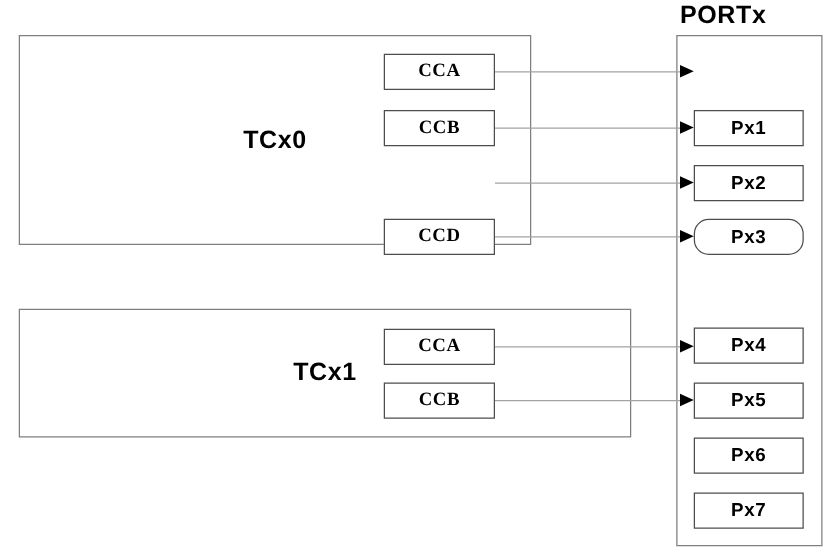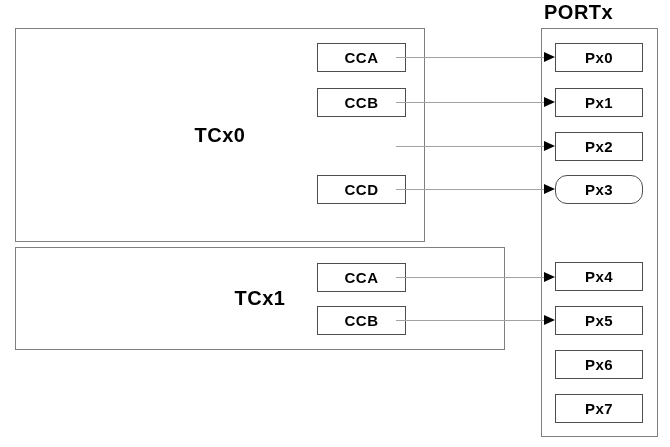--- a/index.html
+++ b/index.html
@@ -60,7 +60,7 @@
     letter-spacing: 0.5px;
   }
 
-  .cc { left: 317px; }
+  .cc { left: 307px; font-family: Liberation Serif, serif; }
   .pin { left: 555px; width: 88px; }
 
   .cc-a0 { top: 43px; }

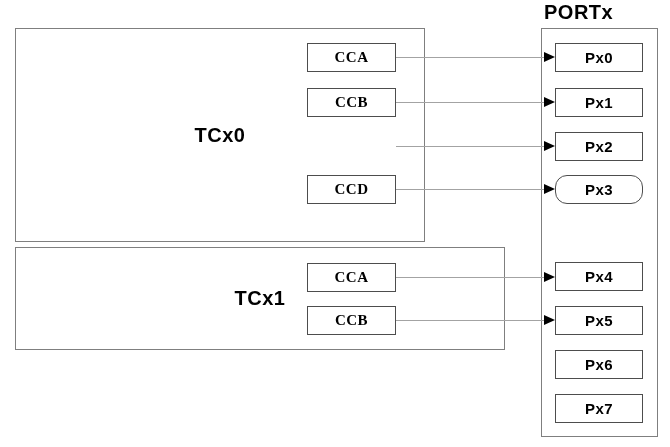--- a/index.html
+++ b/index.html
@@ -126,7 +126,6 @@
   <div class="small-box cc cc-a1">CCA</div>
   <div class="small-box cc cc-b1">CCB</div>
 
-  <div class="small-box pin px0">Px0</div>
   <div class="small-box pin px1">Px1</div>
   <div class="small-box pin px2">Px2</div>
   <div class="small-box pin px3">Px3</div>

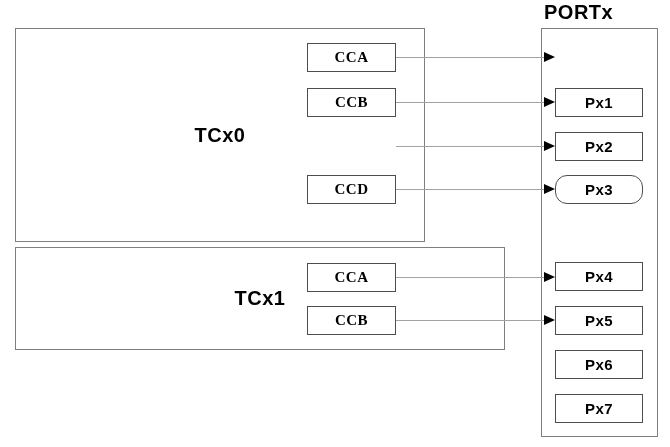--- a/index.html
+++ b/index.html
@@ -47,7 +47,7 @@
     letter-spacing: 0.5px;
   }
   
-  .tcx0 { left: 15px; top: 28px;  width: 410px; height: 214px; }
+  .tcx0 { left: 15px; top: 28px;  width: 410px; height: 168px; }
   .tcx1 { left: 15px; top: 247px; width: 490px; height: 103px; }
   .portx { left: 541px; top: 28px; width: 117px; height: 409px; }
 

